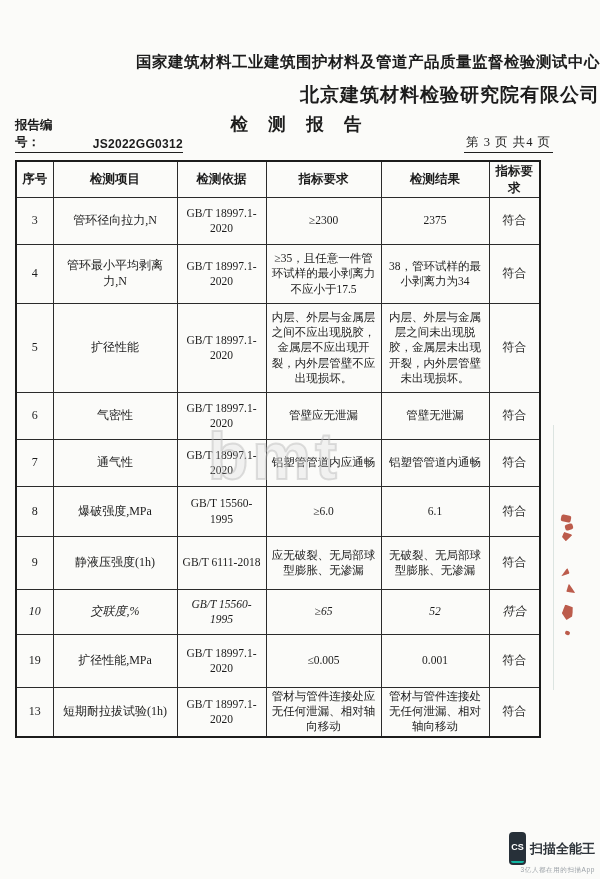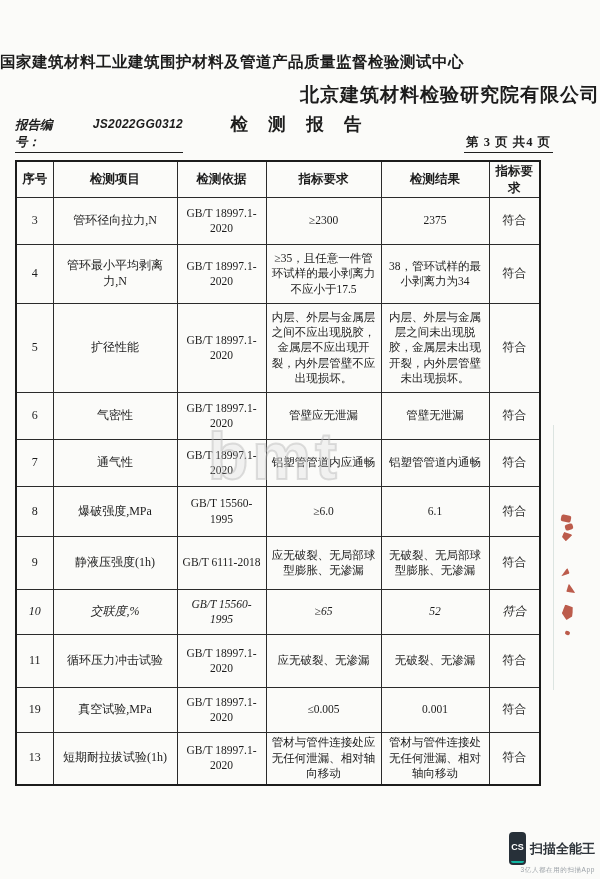--- a/index.html
+++ b/index.html
@@ -14,7 +14,7 @@
     background:#fbfbf9;
   }
   
-  .title1{position:absolute;top:52px;left:0;width:100%;text-align:left;
+  .title1{position:absolute;top:52px;left:0;width:100%;text-align:right;
     font-size:15.5px;font-weight:bold;letter-spacing:.5px;}
   .title2{position:absolute;top:82px;left:0;width:100%;text-align:right;
     font-size:19px;font-weight:bold;letter-spacing:1px;}

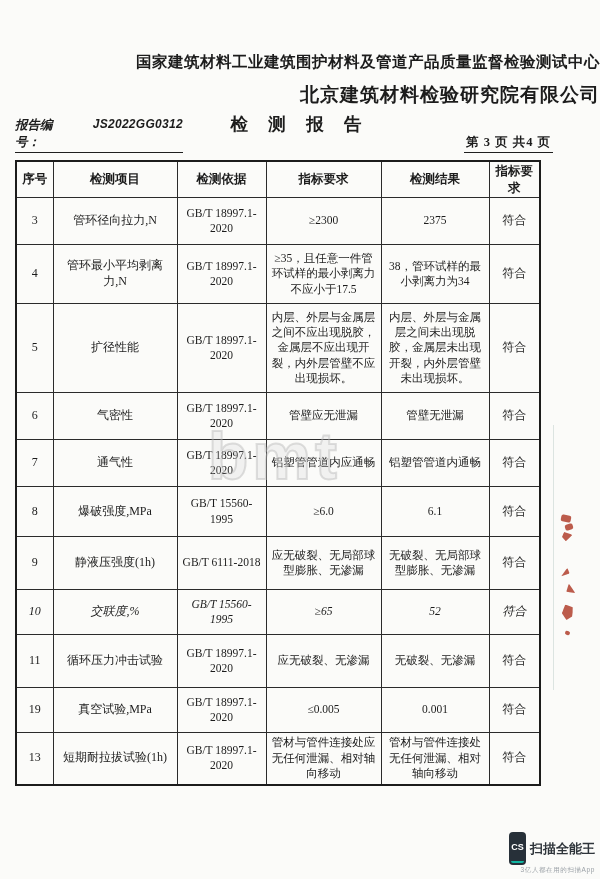--- a/index.html
+++ b/index.html
@@ -24,7 +24,7 @@
   .report-meta{position:absolute;left:15px;right:47px;top:132px;height:21px;
     display:flex;justify-content:space-between;align-items:flex-end;}
   .report-no{border-bottom:1.5px solid #1f1f1f;width:168px;display:flex;
-    align-items:flex-start;padding-bottom:1px;font-size:12.5px;font-weight:bold;font-style:italic;}
+    align-items:flex-end;padding-bottom:1px;font-size:12.5px;font-weight:bold;}
   .report-no .val{margin-left:22px;font-family:"Liberation Sans","DejaVu Sans",sans-serif;
     font-size:12px;letter-spacing:.3px;}
   .page-info{border-bottom:1.5px solid #1f1f1f;font-size:12.5px;font-weight:bold;

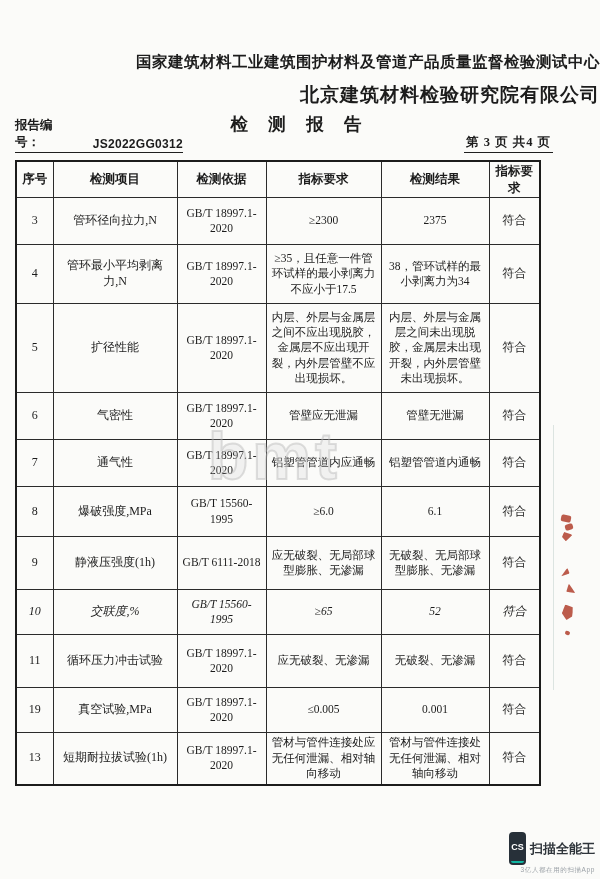--- a/index.html
+++ b/index.html
@@ -27,7 +27,7 @@
     align-items:flex-end;padding-bottom:1px;font-size:12.5px;font-weight:bold;}
   .report-no .val{margin-left:22px;font-family:"Liberation Sans","DejaVu Sans",sans-serif;
     font-size:12px;letter-spacing:.3px;}
-  .page-info{border-bottom:1.5px solid #1f1f1f;font-size:12.5px;font-weight:bold;
+  .page-info{border-bottom:1.5px solid #1f1f1f;font-size:12.5px;font-weight:normal;
     padding:0 2px 1px 2px;letter-spacing:1px;}
   
   table.results{position:absolute;left:15px;top:160px;border-collapse:collapse;

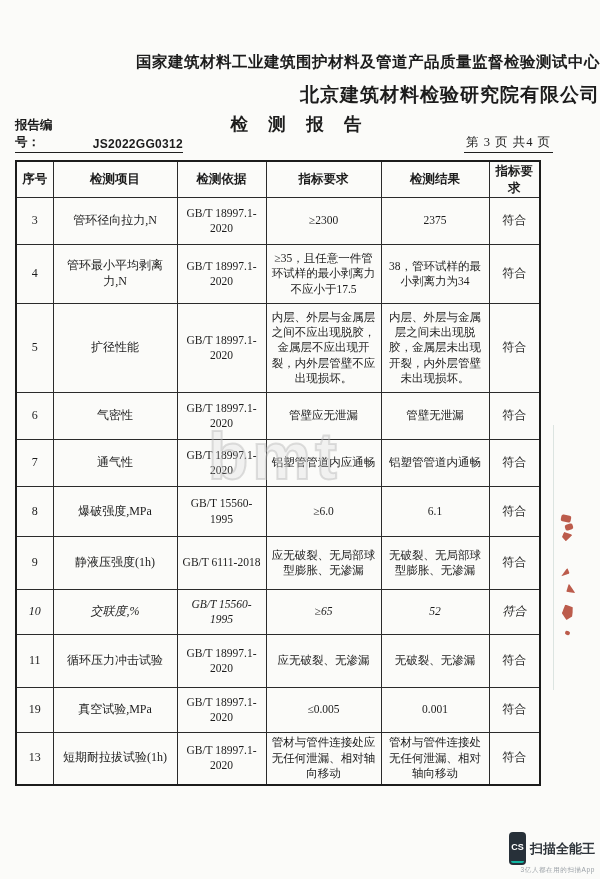--- a/index.html
+++ b/index.html
@@ -193,14 +193,6 @@
           <td class="col6">符合</td>
         </tr>
         <tr>
-          <td class="col1">11</td>
-          <td class="col2">循环压力冲击试验</td>
-          <td class="col3">GB/T 18997.1-2020</td>
-          <td class="col4">应无破裂、无渗漏</td>
-          <td class="col5">无破裂、无渗漏</td>
-          <td class="col6">符合</td>
-        </tr>
-        <tr>
           <td class="col1">19</td>
           <td class="col2">真空试验,MPa</td>
           <td class="col3">GB/T 18997.1-2020</td>

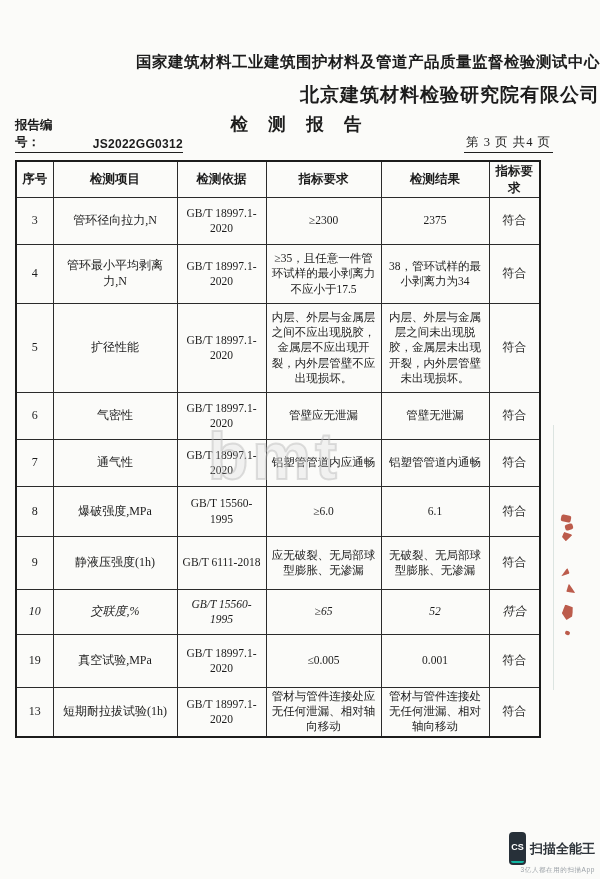--- a/index.html
+++ b/index.html
@@ -194,7 +194,7 @@
         </tr>
         <tr>
           <td class="col1">19</td>
-          <td class="col2">真空试验,MPa</td>
+          <td class="col2">扩径性能,MPa</td>
           <td class="col3">GB/T 18997.1-2020</td>
           <td class="col4">≤0.005</td>
           <td class="col5">0.001</td>

